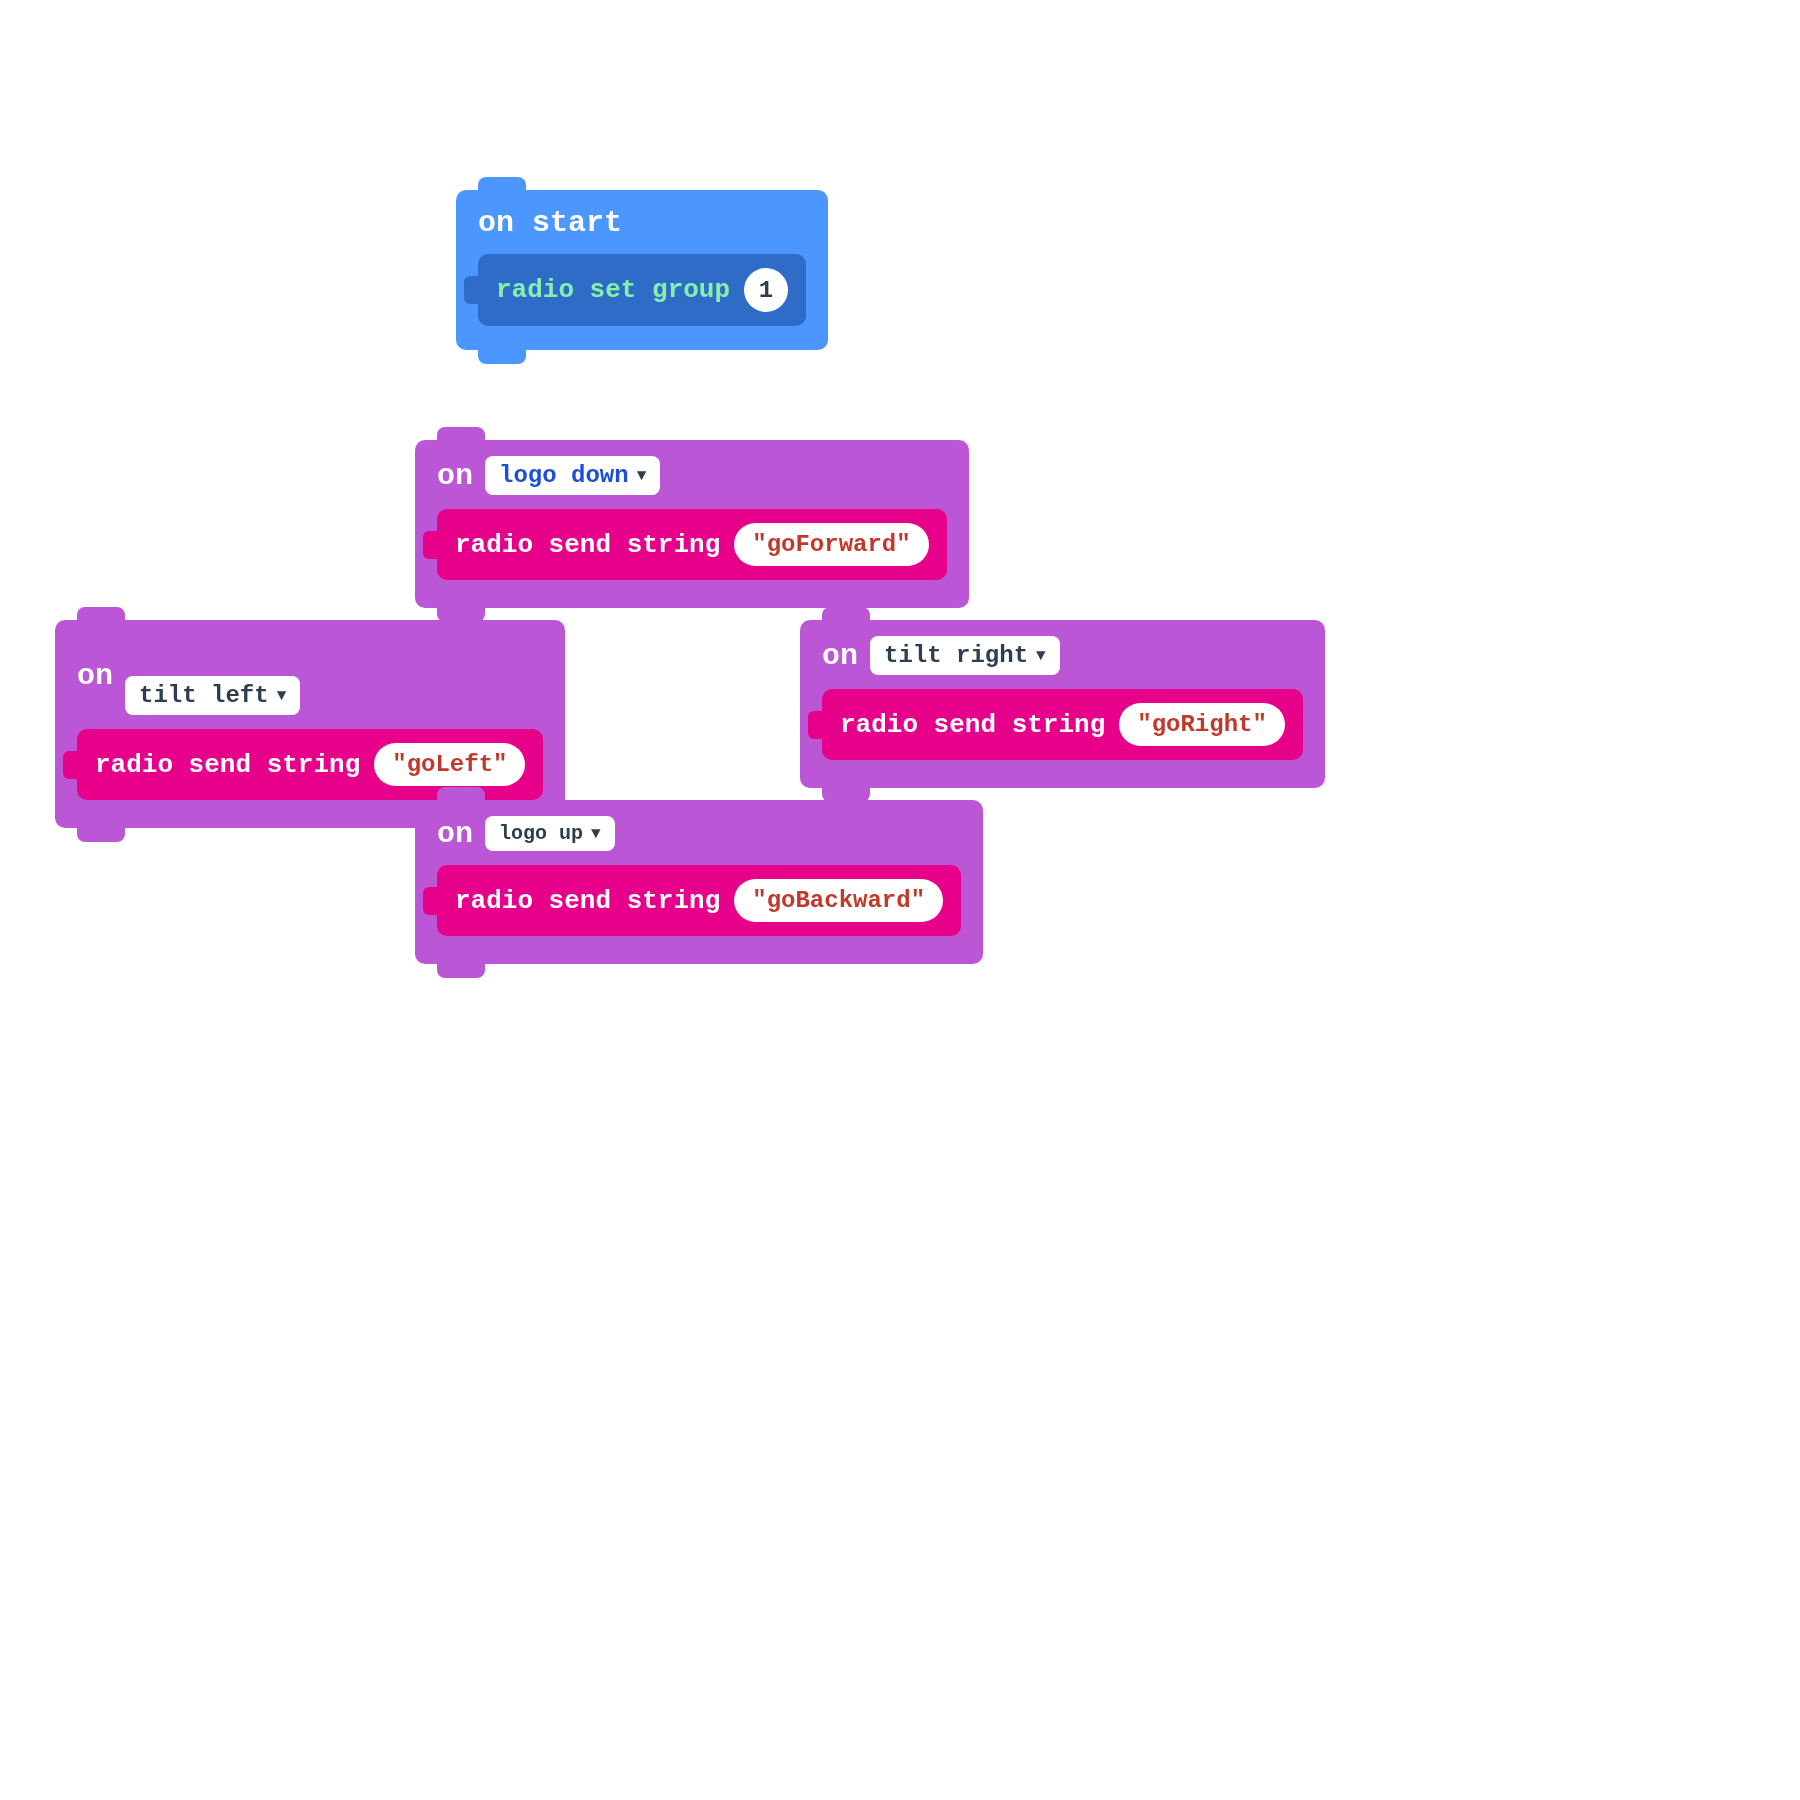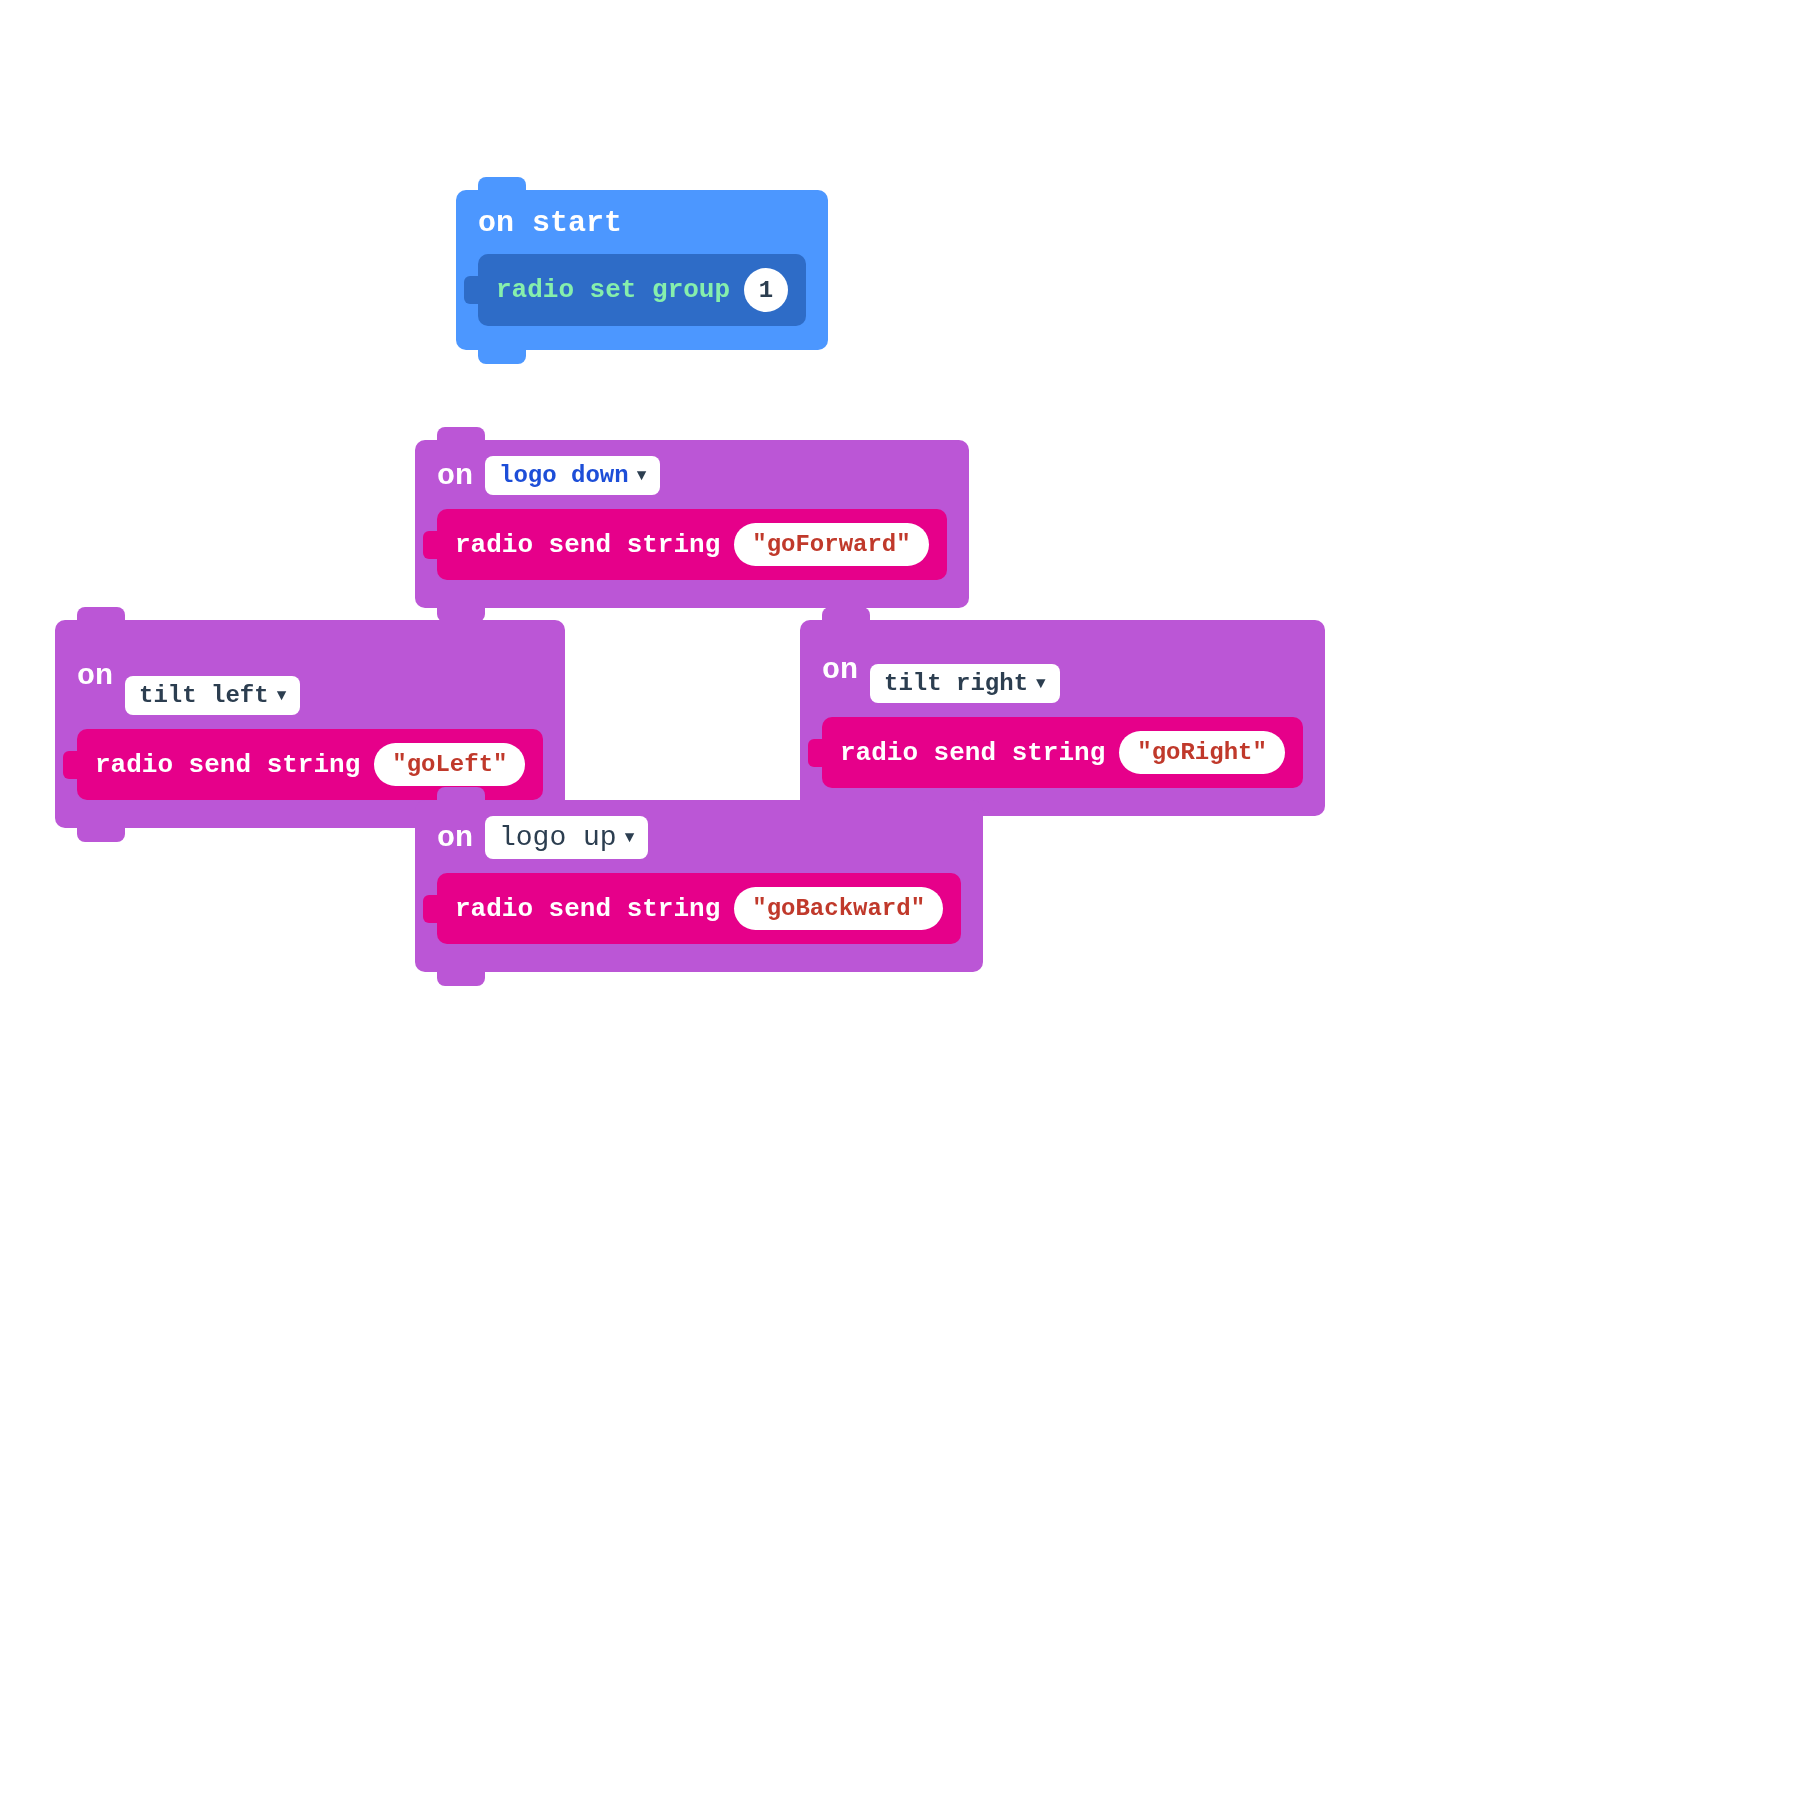--- a/index.html
+++ b/index.html
@@ -81,7 +81,7 @@
     <div style="position:absolute;top:-13px;left:22px;width:48px;height:14px;background:#bb56d6;border-radius:8px 8px 0 0;"></div>
     <div style="display:flex;align-items:center;gap:12px;margin-bottom:14px;">
       <span style="color:white;font-size:30px;font-weight:bold;">on</span>
-      <div style="background:white;border-radius:8px;padding:6px 14px;display:flex;align-items:center;gap:8px;margin-top:28px;">
+      <div style="background:white;border-radius:8px;padding:6px 14px;display:flex;align-items:center;gap:8px;">
         <span style="font-size:24px;font-weight:bold;color:#2c3e50;">tilt right</span>
         <span style="font-size:16px;color:#2c3e50;">▼</span>
       </div>

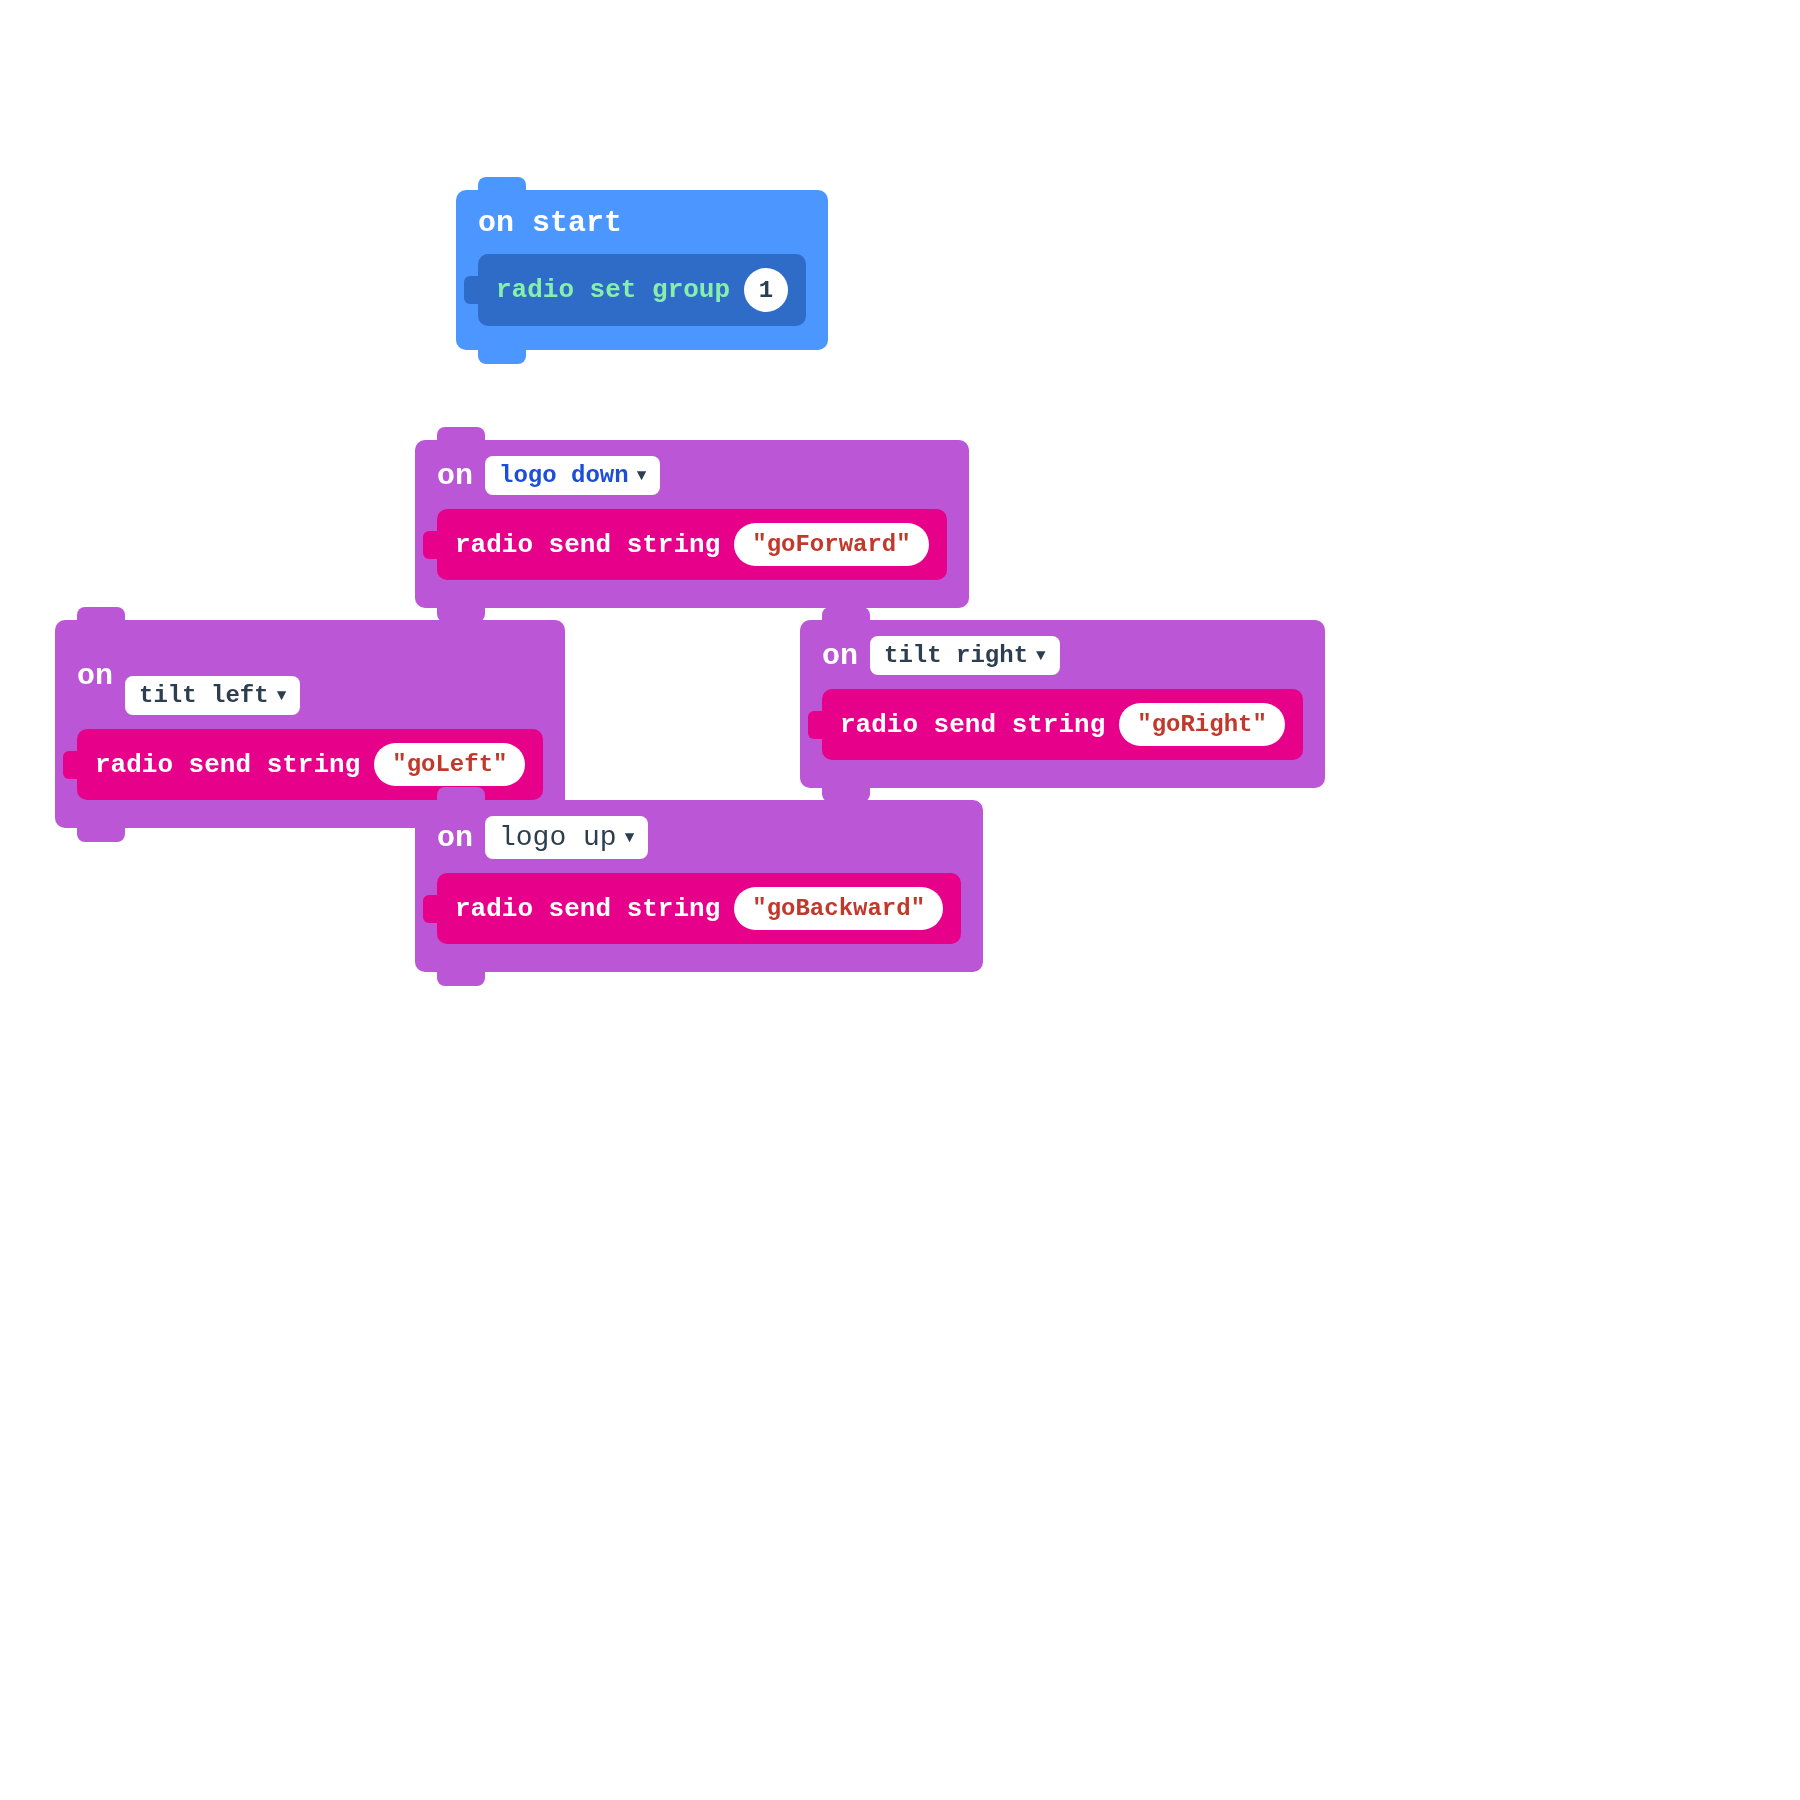--- a/index.html
+++ b/index.html
@@ -101,7 +101,7 @@
     <div style="display:flex;align-items:center;gap:12px;margin-bottom:14px;">
       <span style="color:white;font-size:30px;font-weight:bold;">on</span>
       <div style="background:white;border-radius:8px;padding:6px 14px;display:flex;align-items:center;gap:8px;">
-        <span style="font-size:28px;font-weight:normal;color:#2c3e50;">logo up</span>
+        <span style="font-size:20px;font-weight:bold;color:#2c3e50;">logo up</span>
         <span style="font-size:16px;color:#2c3e50;">▼</span>
       </div>
     </div>

